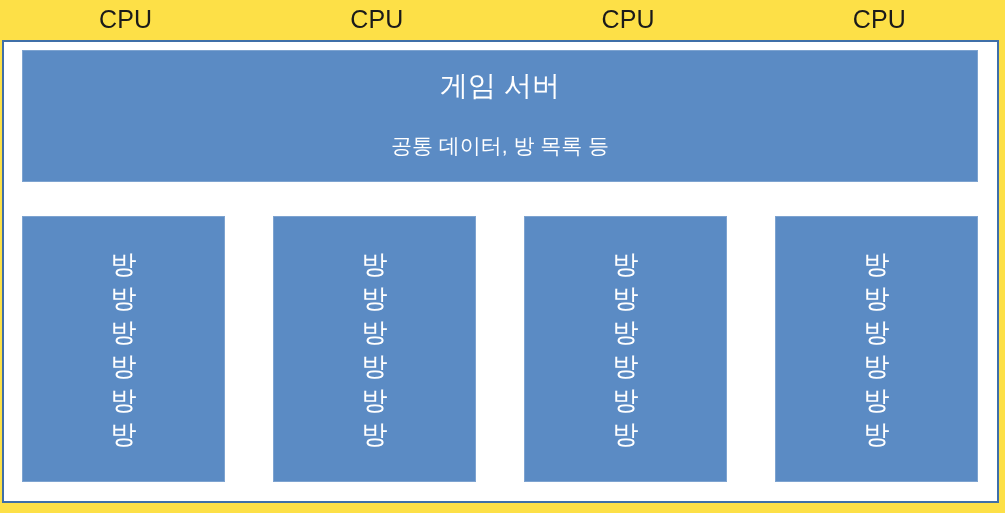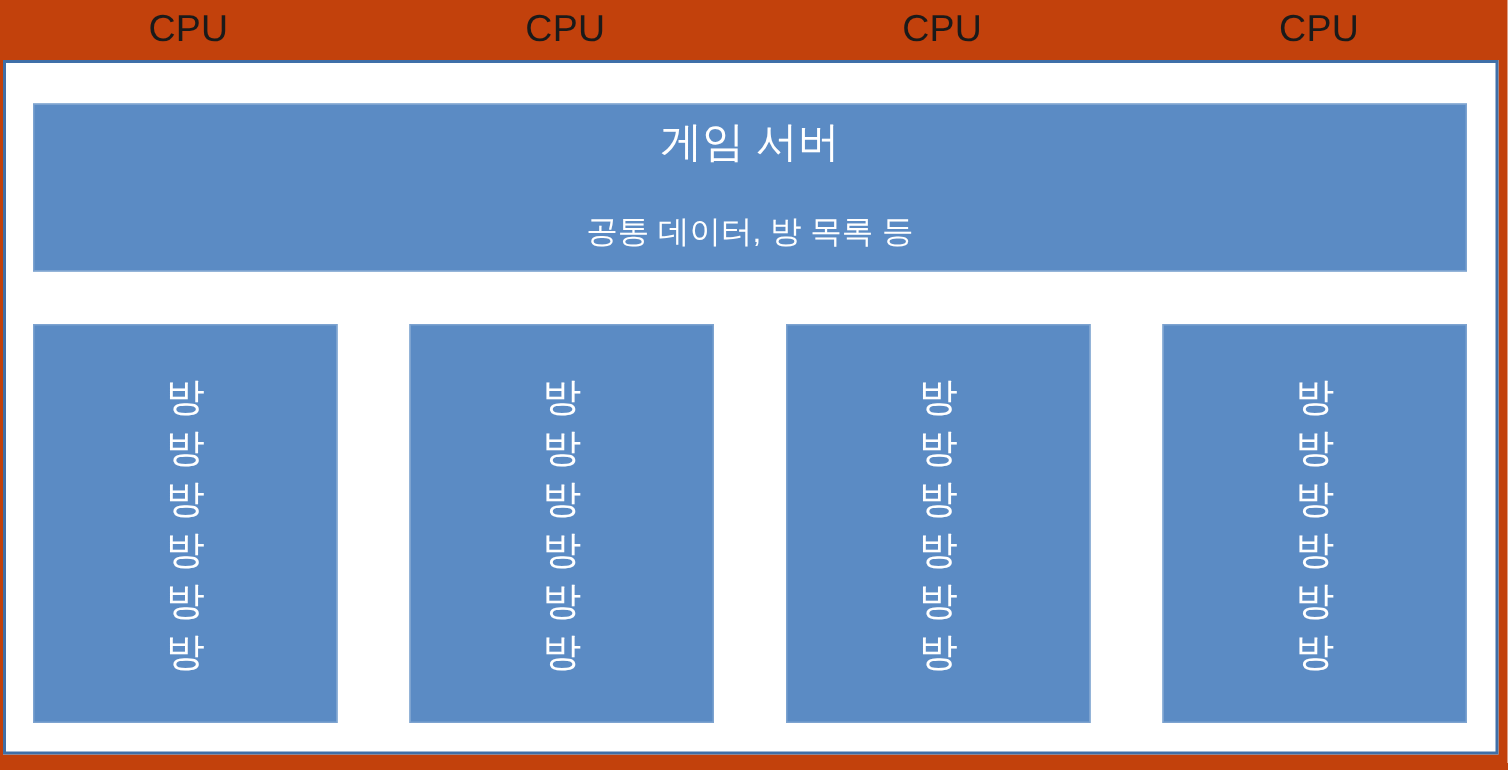--- a/index.html
+++ b/index.html
@@ -19,7 +19,7 @@
     position: relative;
     width: 1005px;
     height: 513px;
-    background: #c2410c;
+    background: #fde047;
   }
 
   

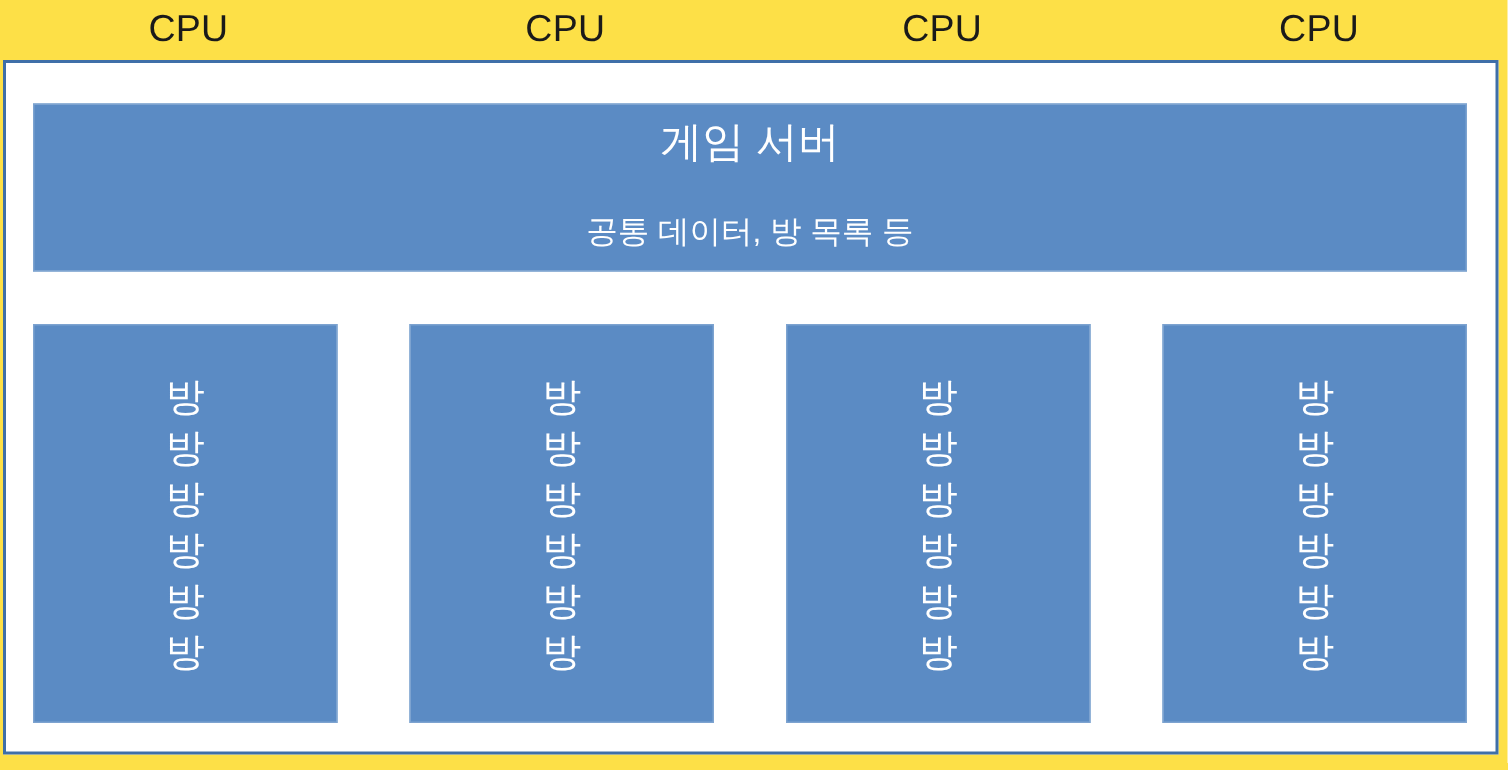--- a/index.html
+++ b/index.html
@@ -60,9 +60,9 @@
   .server-box {
     position: absolute;
     left: 22px;
-    top: 69px;
+    top: 50px;
     width: 956px;
-    height: 112px;
+    height: 132px;
     box-sizing: border-box;
     background: #5b8bc4;
     border: 1px solid #7da3d0;

